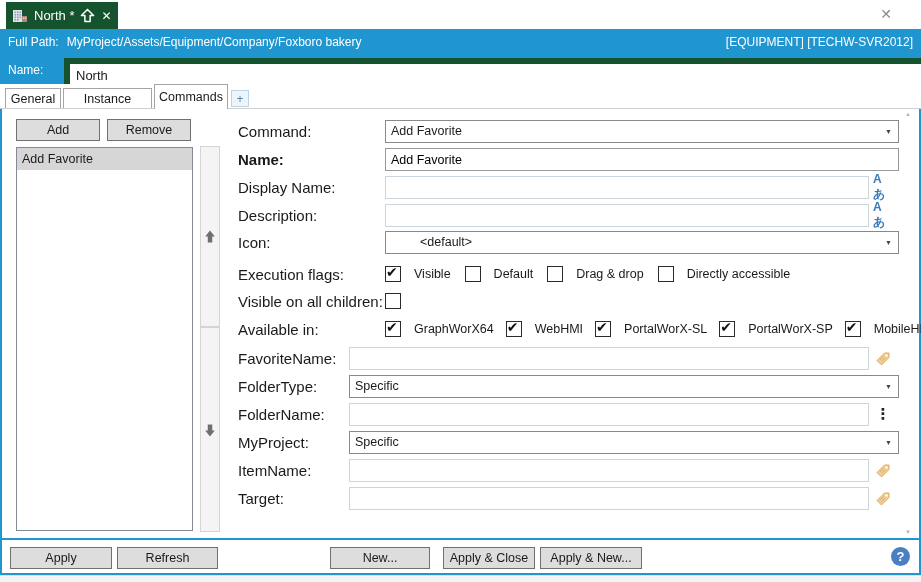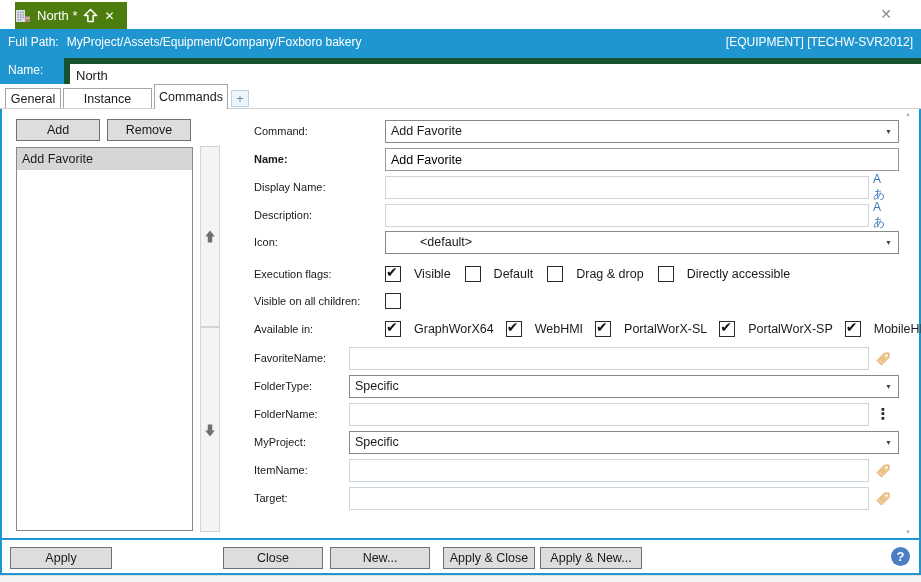--- a/index.html
+++ b/index.html
@@ -8,8 +8,8 @@
     overflow:hidden;}
   
   .topstrip{position:absolute;left:0;top:0;width:921px;height:29px;background:#fff;}
-  .doc-tab{position:absolute;left:15px;top:2px;width:112px;height:27px;background:#4d7c0f;
-    display:flex;align-items:center;gap:6px;padding:0 0;box-sizing:border-box;color:#fff;}
+  .doc-tab{position:absolute;left:6px;top:2px;width:112px;height:27px;background:#14532d;
+    display:flex;align-items:center;gap:6px;padding:0 6px;box-sizing:border-box;color:#fff;}
   .doc-tab .title{font-size:13px;}
   .win-close{position:absolute;right:26px;top:5px;width:18px;height:18px;color:#8a8a8a;
     font-size:14px;line-height:18px;text-align:center;cursor:default;}

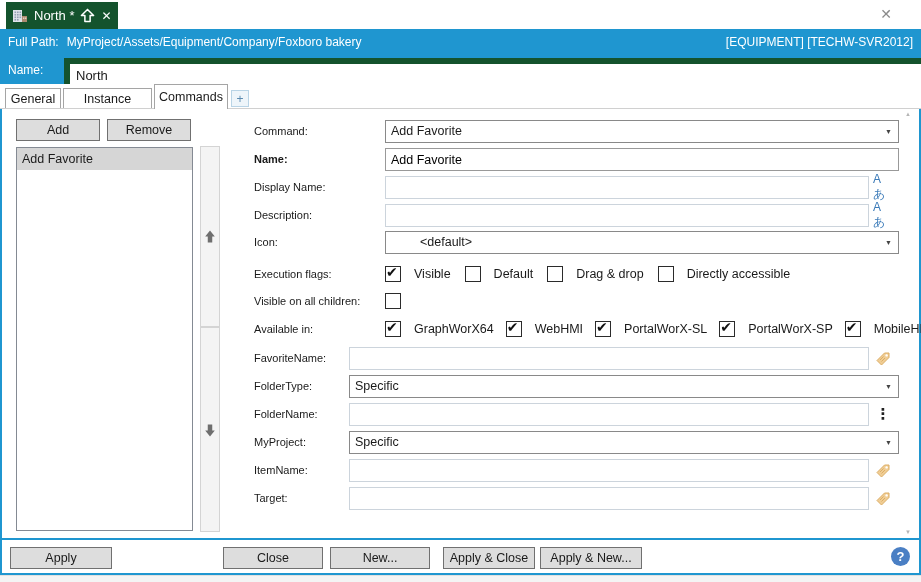--- a/index.html
+++ b/index.html
@@ -55,7 +55,7 @@
   .movebtn.up{top:0;height:181px;}
   .movebtn.down{top:181px;height:205px;}
   
-  .flabel{position:absolute;left:252px;height:23px;line-height:23px;font-size:11px;white-space:nowrap;}
+  .flabel{position:absolute;left:236px;height:23px;line-height:23px;font-size:15px;white-space:nowrap;}
   .tbox{position:absolute;height:23px;box-sizing:border-box;background:#fff;border:1px solid #ccd4dc;}
   .tbox input{width:100%;height:100%;border:none;outline:none;background:transparent;
     font:12.5px "Liberation Sans",sans-serif;padding:0 5px;box-sizing:border-box;}

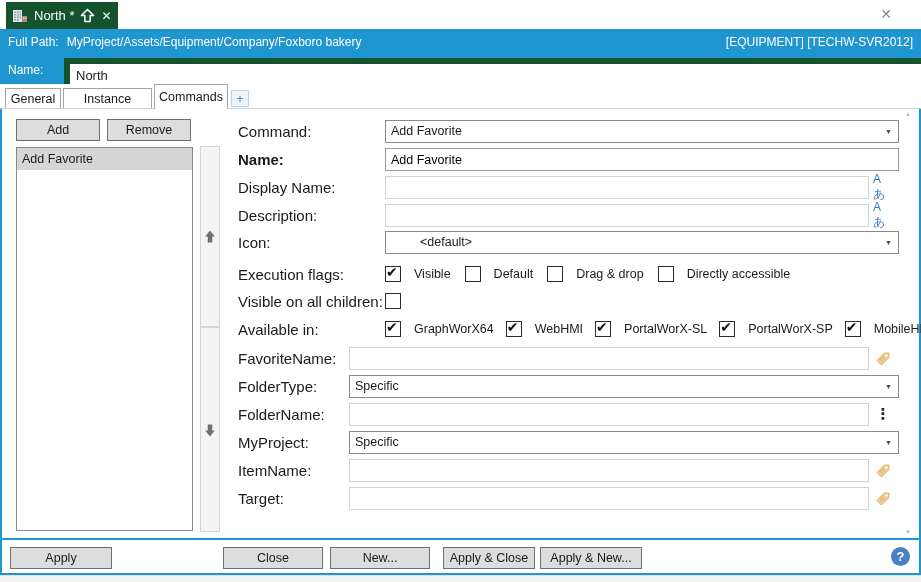--- a/index.html
+++ b/index.html
@@ -73,7 +73,7 @@
   .cb-label{margin-left:13px;font-size:12.5px;white-space:nowrap;}
   
   .adorn{position:absolute;width:20px;height:20px;display:flex;align-items:center;justify-content:center;}
-  .loc{color:#3a7ab8;font-size:12px;font-weight:normal;}
+  .loc{color:#3a7ab8;font-size:12px;font-weight:bold;}
   .dots{font-size:15px;font-weight:bold;color:#222;letter-spacing:0;}
   
   .sscroll{position:absolute;left:903px;top:2px;width:8px;height:424px;}

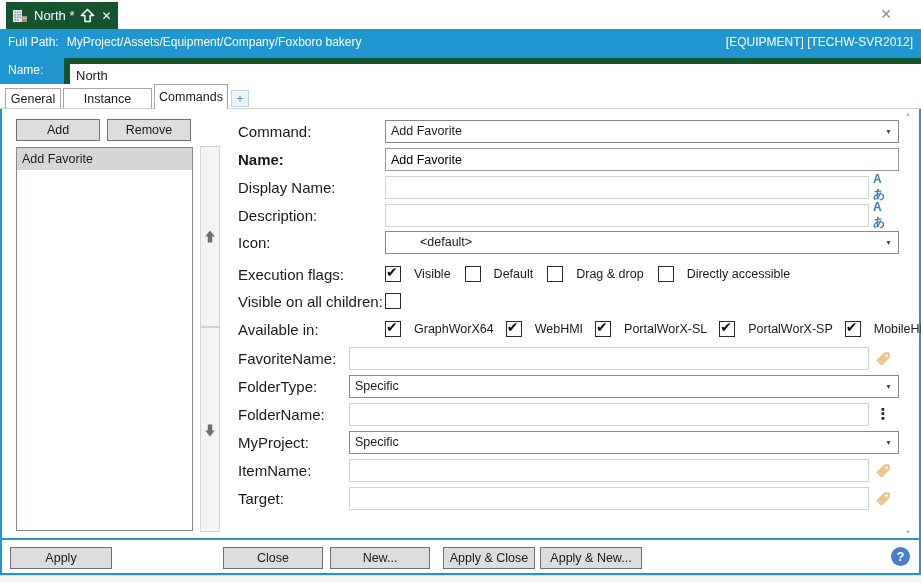--- a/index.html
+++ b/index.html
@@ -331,6 +331,7 @@
 
     <div class="footer">
       <div class="btn" style="left:8px;top:7px;width:102px;">Apply</div>
+      <div class="btn" style="left:115px;top:7px;width:101px;">Refresh</div>
       <div class="btn" style="left:221px;top:7px;width:100px;">Close</div>
       <div class="btn" style="left:328px;top:7px;width:100px;">New...</div>
       <div class="btn" style="left:441px;top:7px;width:92px;">Apply &amp; Close</div>

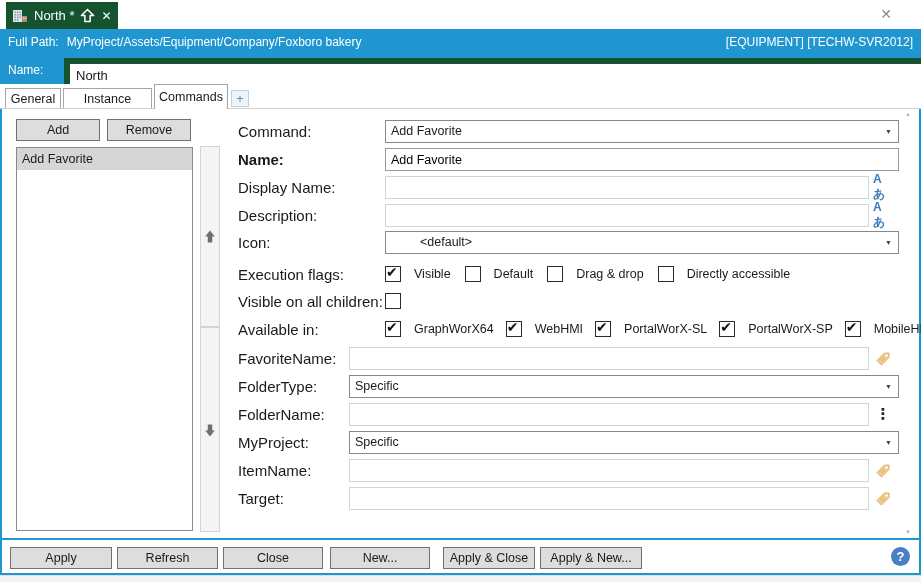--- a/index.html
+++ b/index.html
@@ -332,7 +332,6 @@
     <div class="footer">
       <div class="btn" style="left:8px;top:7px;width:102px;">Apply</div>
       <div class="btn" style="left:115px;top:7px;width:101px;">Refresh</div>
-      <div class="btn" style="left:221px;top:7px;width:100px;">Close</div>
       <div class="btn" style="left:328px;top:7px;width:100px;">New...</div>
       <div class="btn" style="left:441px;top:7px;width:92px;">Apply &amp; Close</div>
       <div class="btn" style="left:538px;top:7px;width:102px;">Apply &amp; New...</div>

